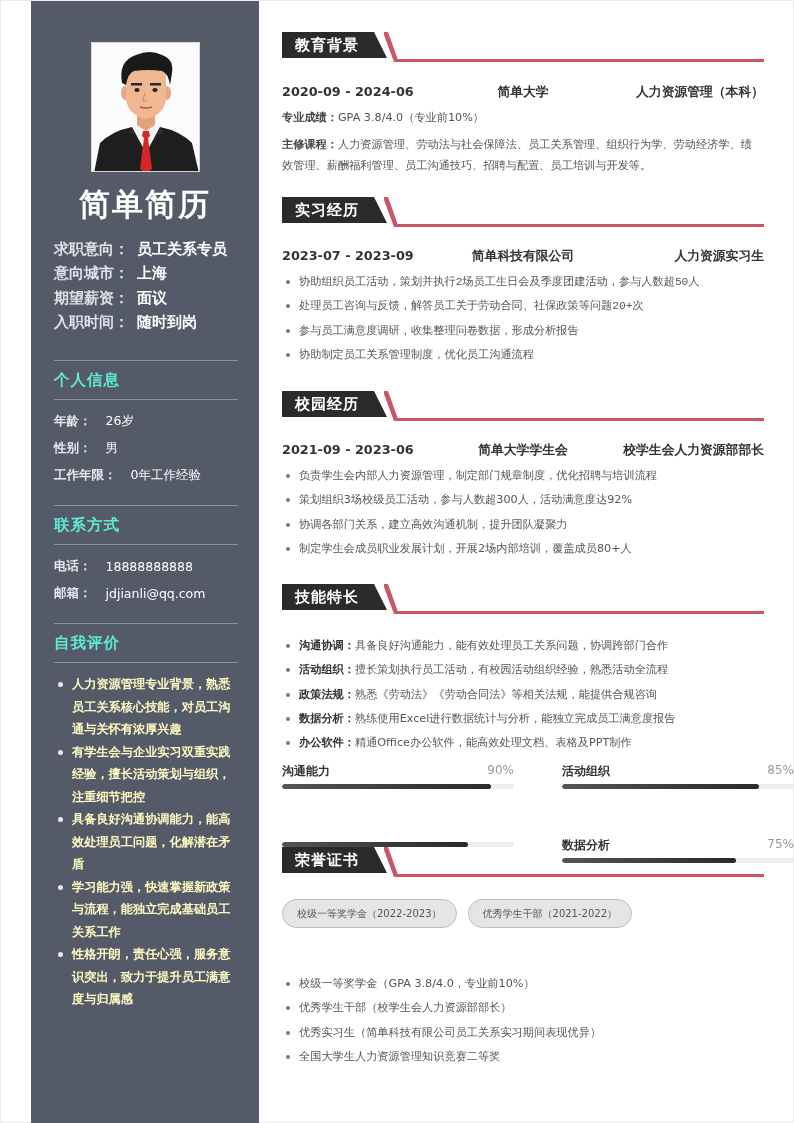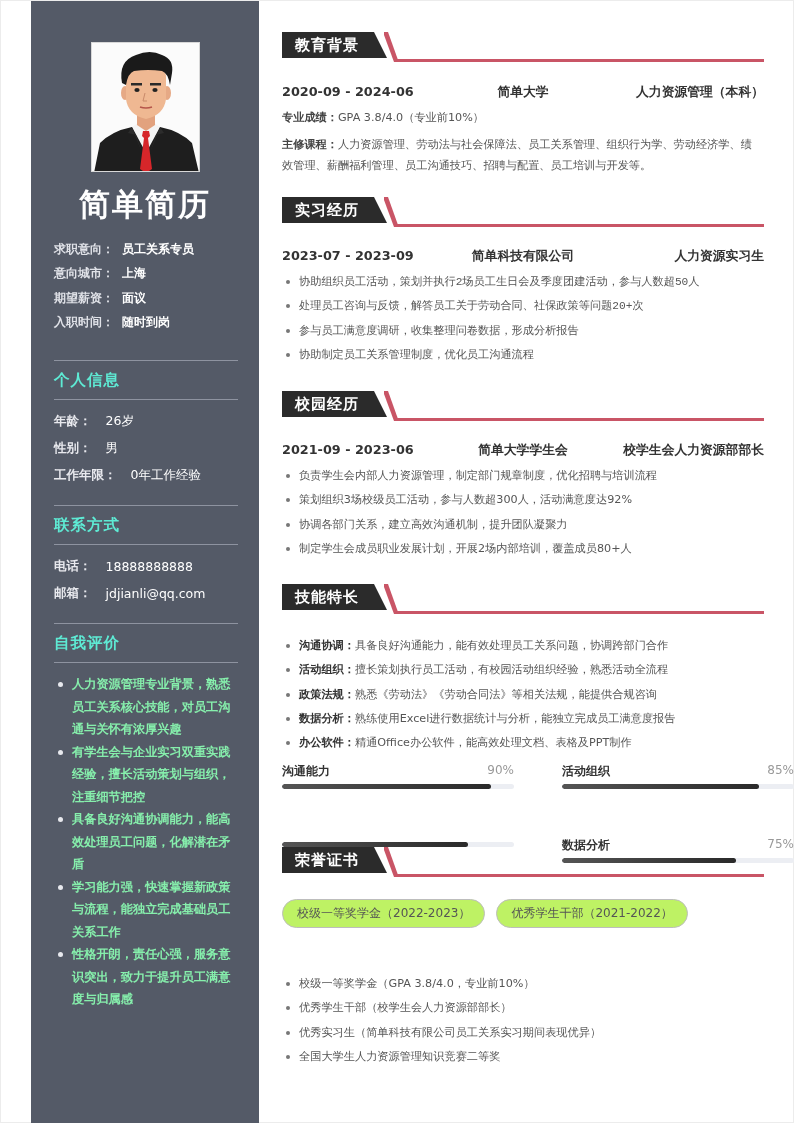--- a/index.html
+++ b/index.html
@@ -12,7 +12,7 @@
   .photo { position: absolute; left: 60px; top: 41px; width: 109px; height: 130px; background: #fbfbfb; border: 1px solid #d8d8d8; overflow: hidden; }
   .name { position: absolute; left: 0; width: 228px; top: 183px; text-align: center; font-size: 31px; font-weight: bold; letter-spacing: 2px; color: #ffffff; }
   .intent-list { position: absolute; left: 23px; top: 236px; }
-  .kv-row { display: flex; font-size: 12px; font-weight: bold; height: 24.5px; align-items: center; white-space: nowrap; }
+  .kv-row { display: flex; font-size: 15px; font-weight: bold; height: 24.5px; align-items: center; white-space: nowrap; }
   .kv-label { color: #e0e2e8; }
   .kv-value { color: #ffffff; margin-left: 8px; }
   .side-sec { position: absolute; left: 23px; width: 184px; }

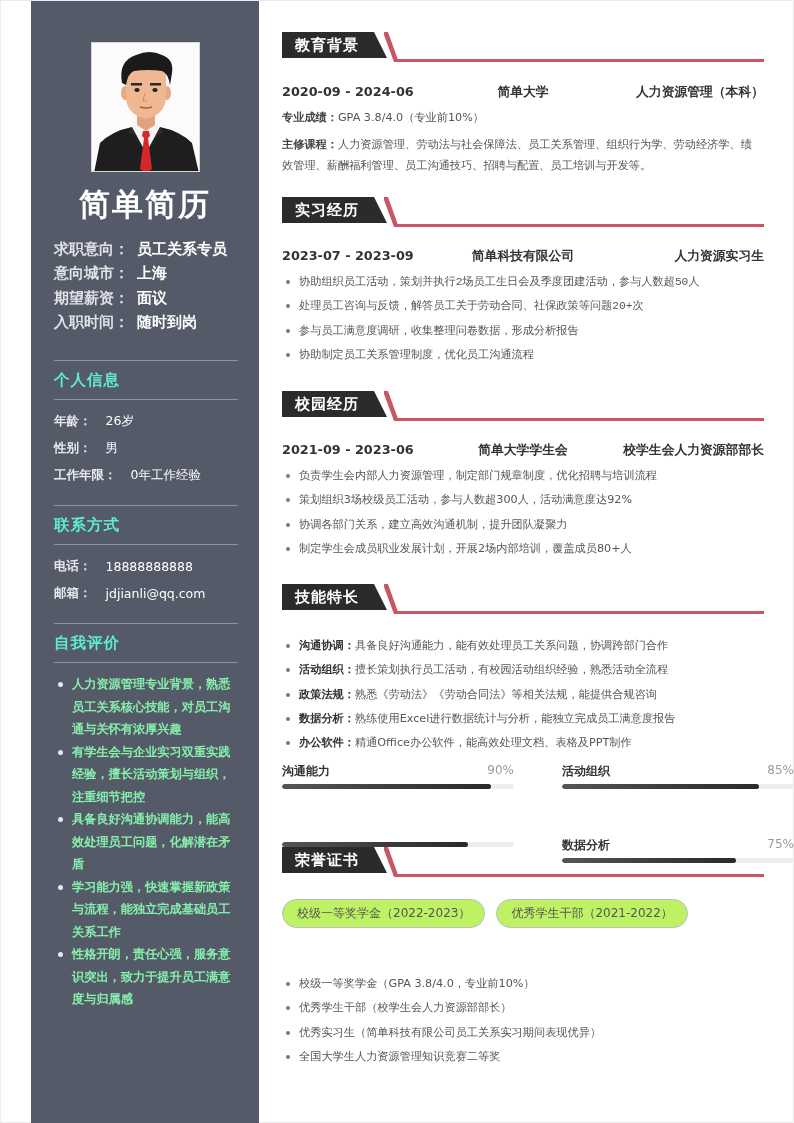--- a/index.html
+++ b/index.html
@@ -23,7 +23,7 @@
   .info-label { font-weight: bold; color: #e8e9ee; }
   .info-value { color: #ffffff; margin-left: 14px; }
   .eval-list { list-style: none; padding-top: 10px; }
-  .eval-item { position: relative; padding-left: 18px; font-size: 12.2px; font-weight: bold; line-height: 22.5px; color: #86efac; margin-bottom: 0; }
+  .eval-item { position: relative; padding-left: 18px; font-size: 12.2px; font-weight: bold; line-height: 22.5px; color: #fef9c3; margin-bottom: 0; }
   .eval-item::before { content: ""; position: absolute; left: 4px; top: 9px; width: 5px; height: 5px; border-radius: 50%; background: #e8e9ee; }
 
   

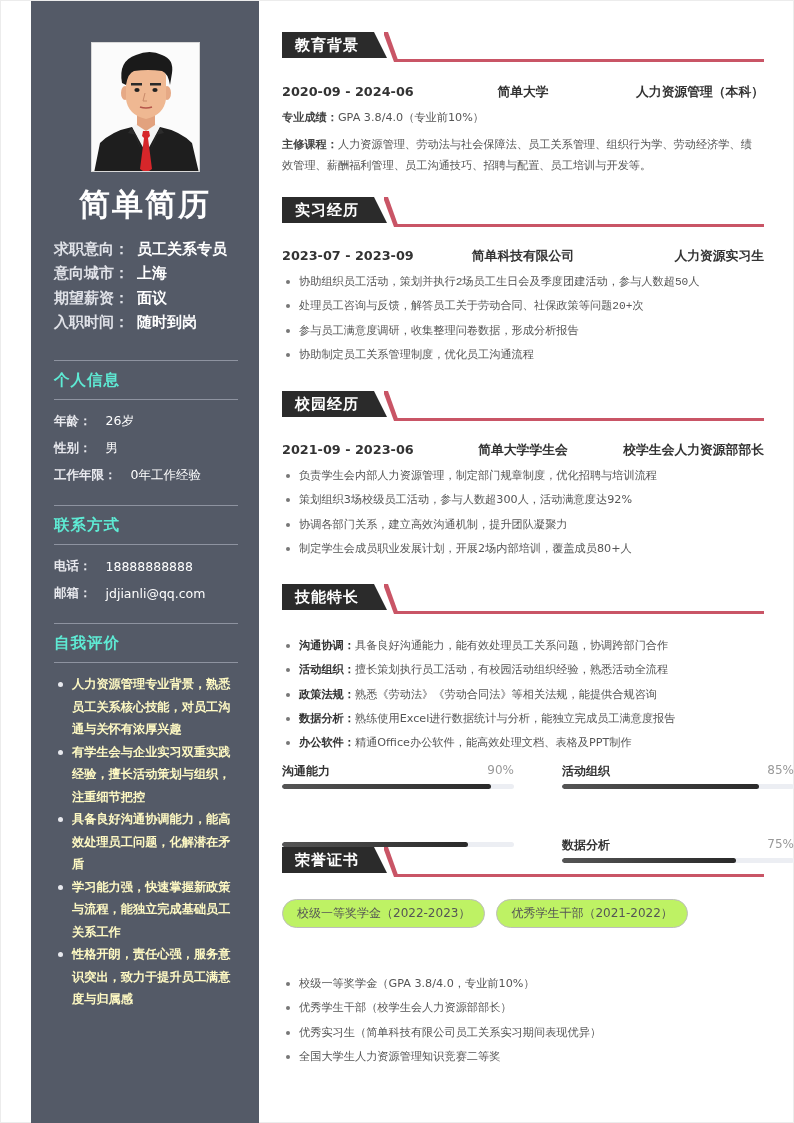--- a/index.html
+++ b/index.html
@@ -51,7 +51,7 @@
   .skill-fill { height: 5px; border-radius: 3px; background: linear-gradient(90deg, #555 0%, #3a3a3a 60%, #2a2a2a 100%); }
 
   .chips { position: absolute; left: 0; top: 899px; width: 482px; display: flex; flex-wrap: wrap; gap: 8px 11px; }
-  .chip { font-size: 12px; color: #555; border: 1px solid #bdbdbd; border-radius: 15px; height: 29px; line-height: 27px; padding: 0 14px; background: #bef264; white-space: nowrap; }
+  .chip { font-size: 10px; color: #555; border: 1px solid #bdbdbd; border-radius: 15px; height: 29px; line-height: 27px; padding: 0 14px; background: #e5e5e5; white-space: nowrap; }
 </style>
 </head>
 <body>

